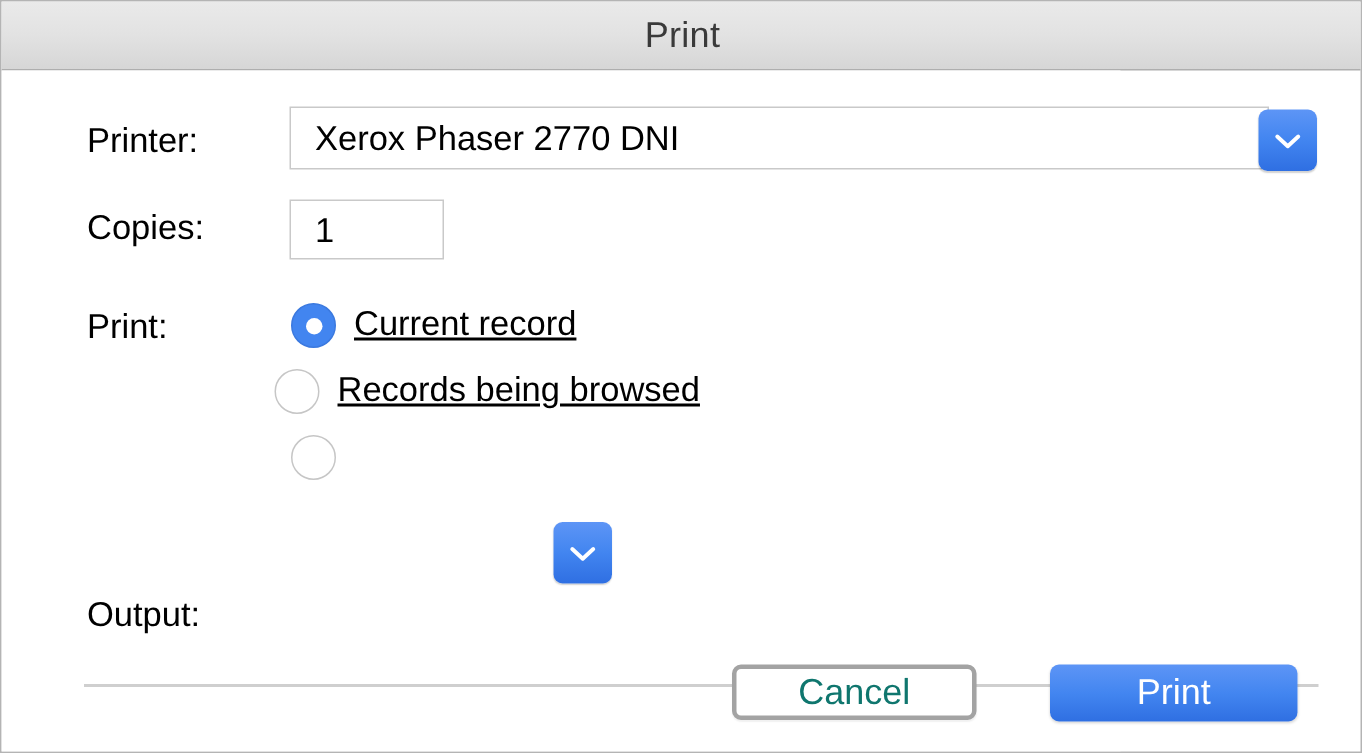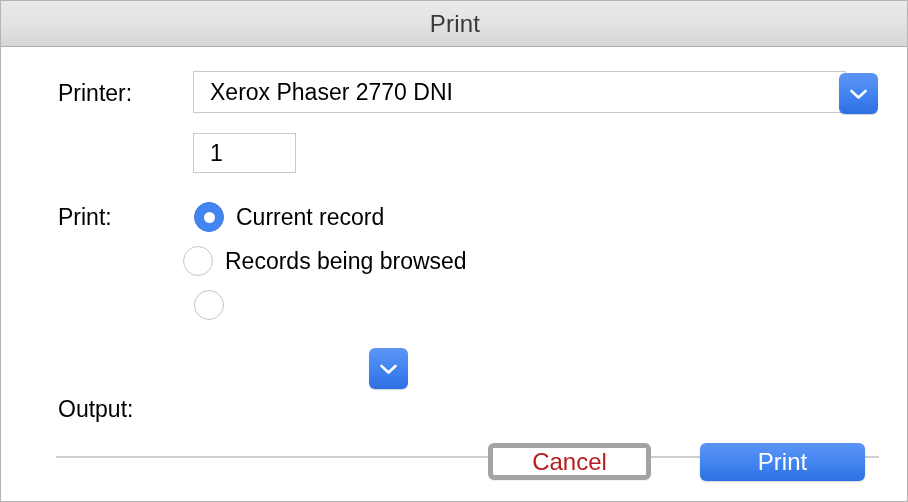--- a/index.html
+++ b/index.html
@@ -193,6 +193,7 @@
       </span>
     </button>
 
+    <div class="label" style="left:57px; top:91px;">Copies:</div>
 
     <div class="field" style="left:192px; top:86px; width:103px; height:40px;">
       <span class="field-text">1</span>

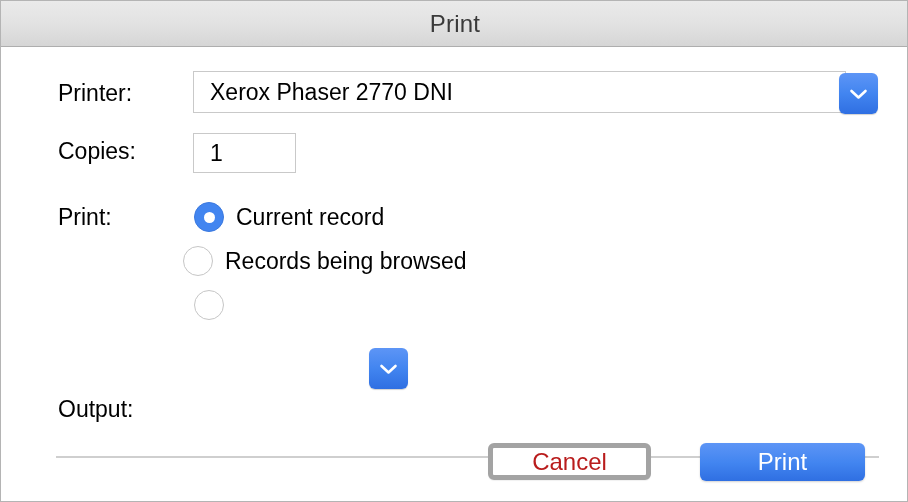--- a/index.html
+++ b/index.html
@@ -100,7 +100,7 @@
   .radio-row {
     position: absolute;
     display: flex;
-    align-items: center;
+    text-decoration: underline;
   }
   .radio {
     width: 30px;

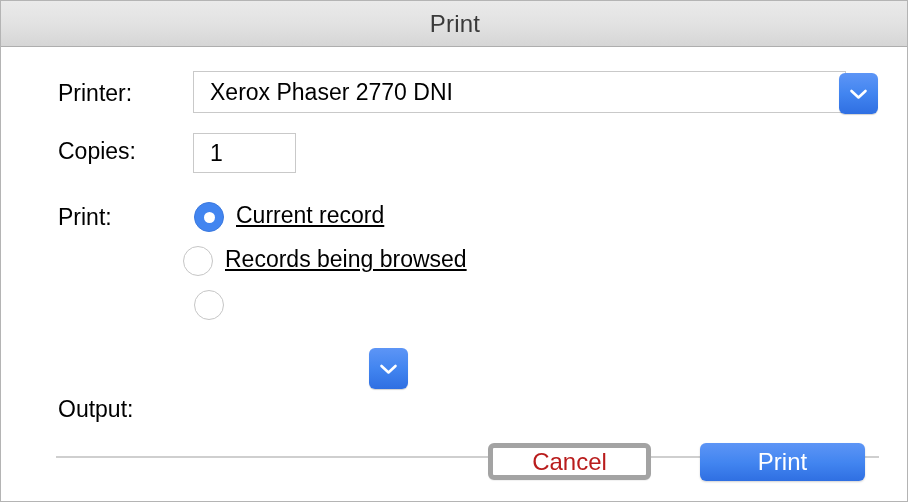--- a/index.html
+++ b/index.html
@@ -156,8 +156,8 @@
   }
   .btn-cancel {
     background: #ffffff;
-    border: 5px solid #a3a3a3;
-    color: #b91c1c;
+    border: 3px solid #a3a3a3;
+    color: #0f766e;
     box-shadow: 0 1px 1px rgba(0,0,0,0.06);
     text-align: center;
   }

